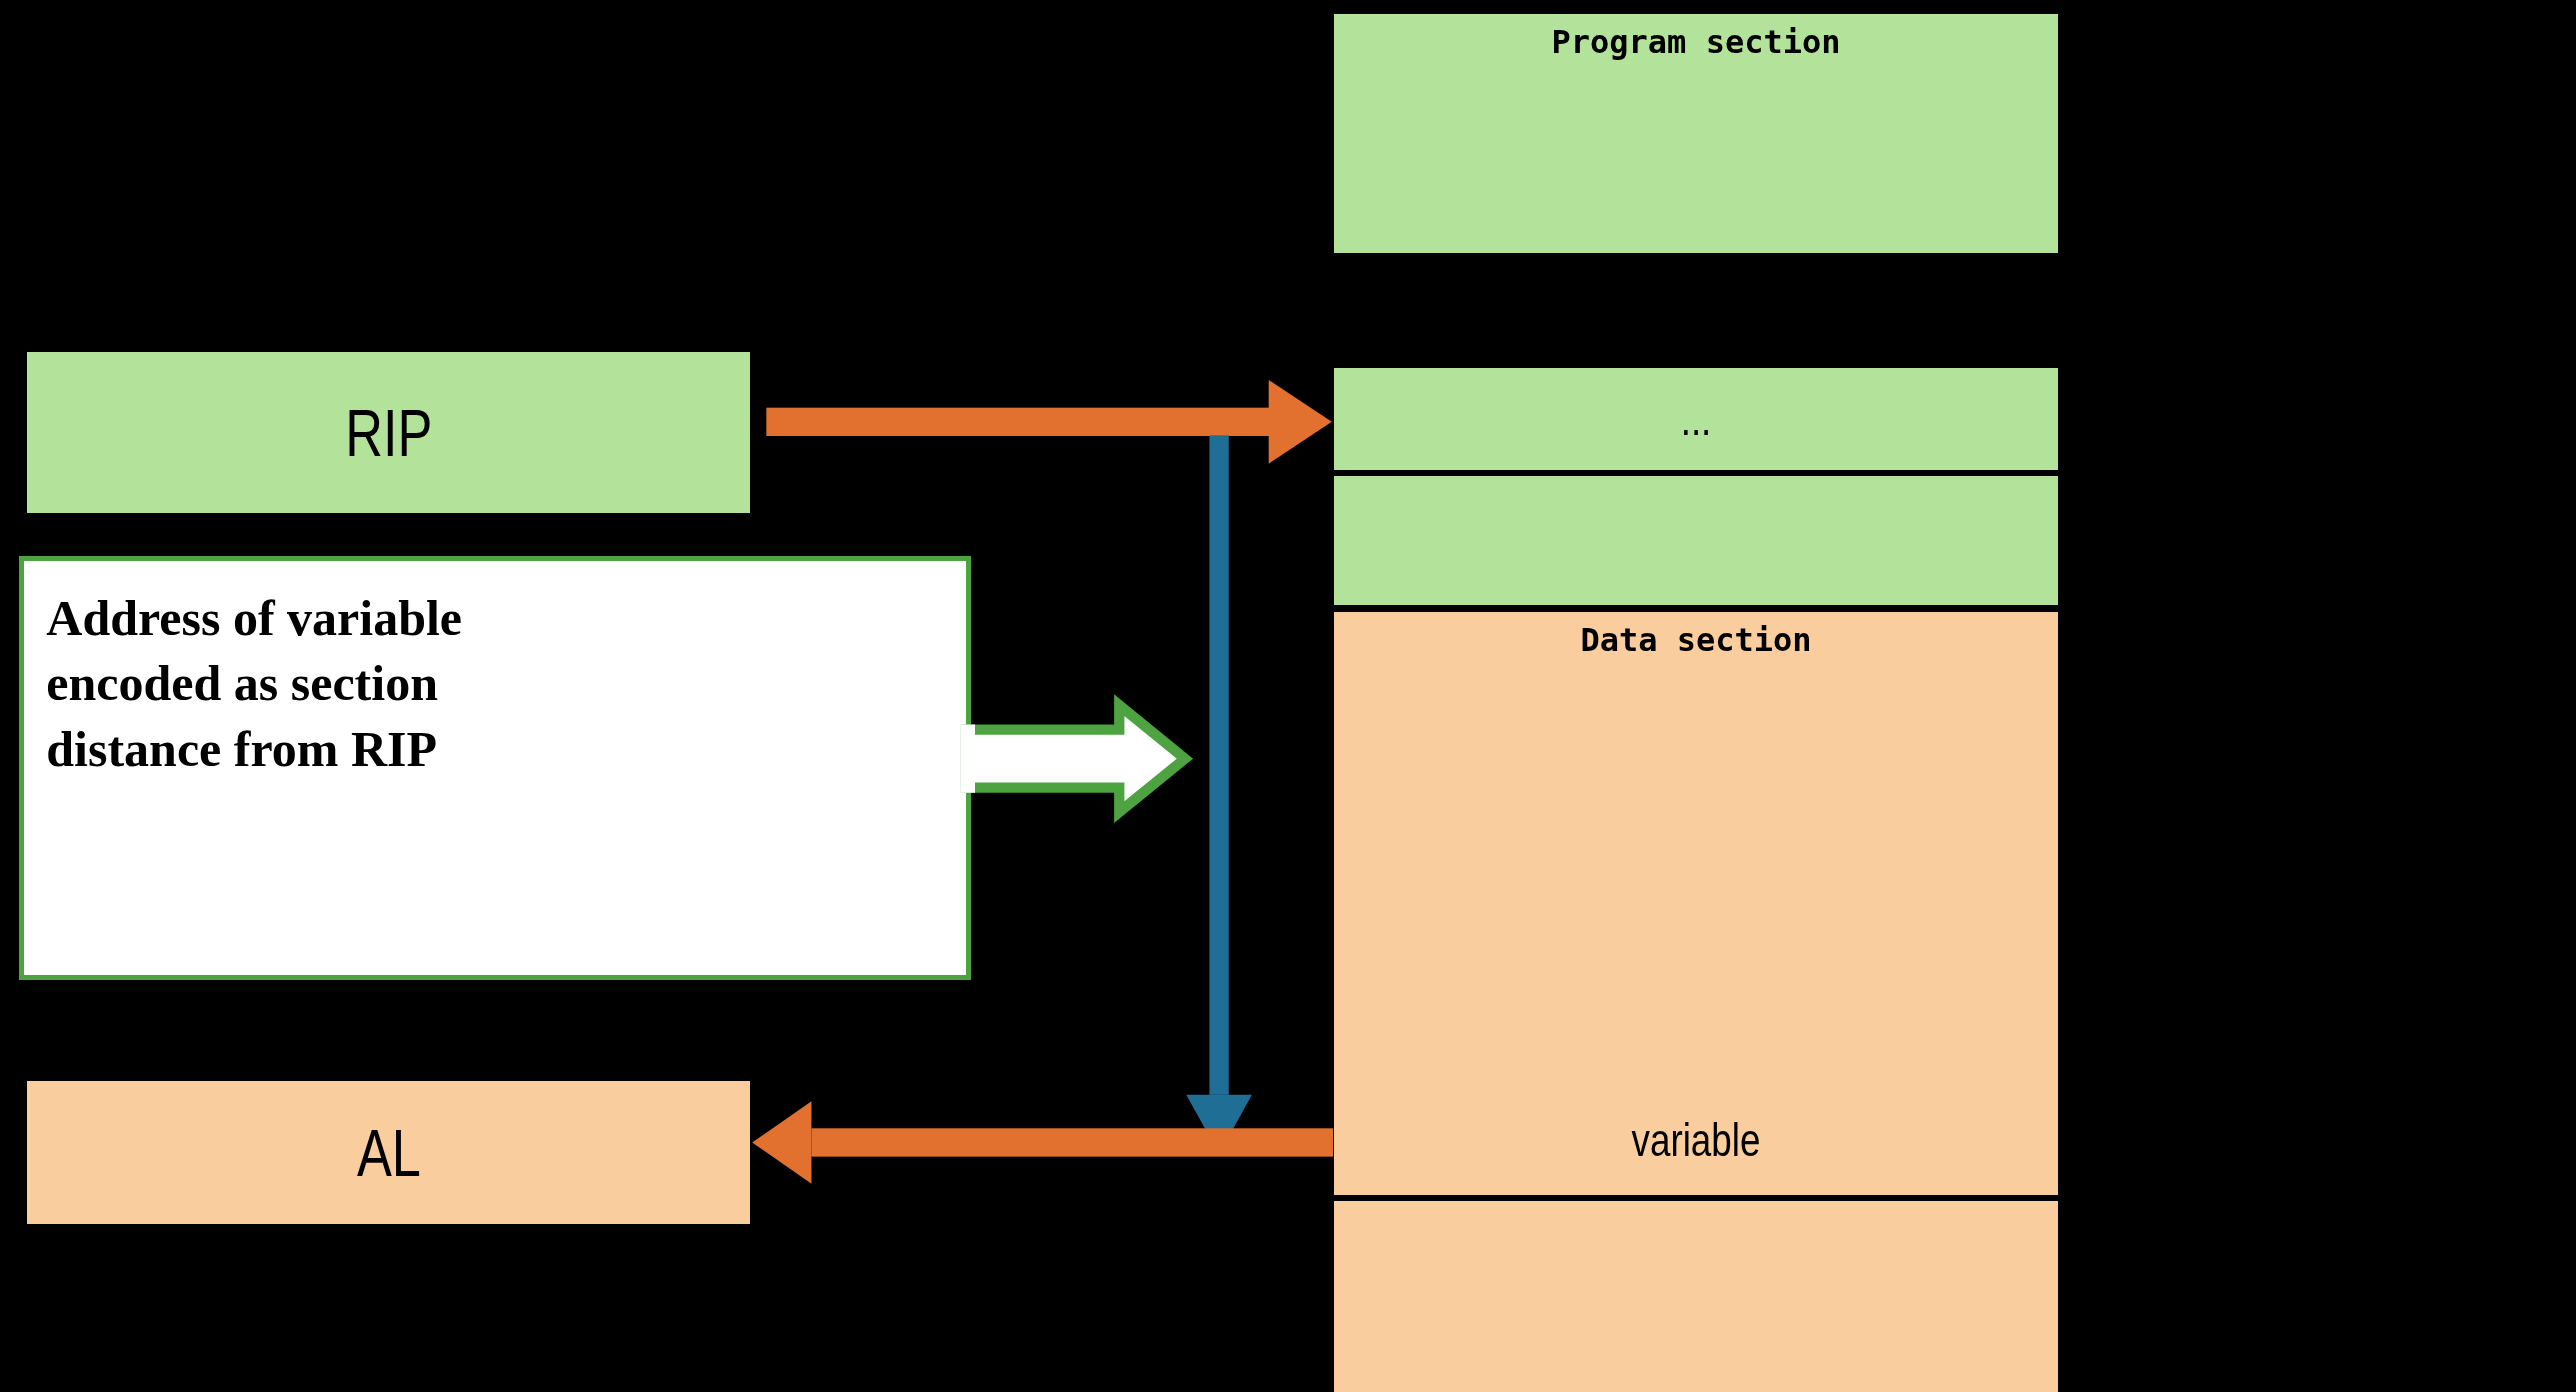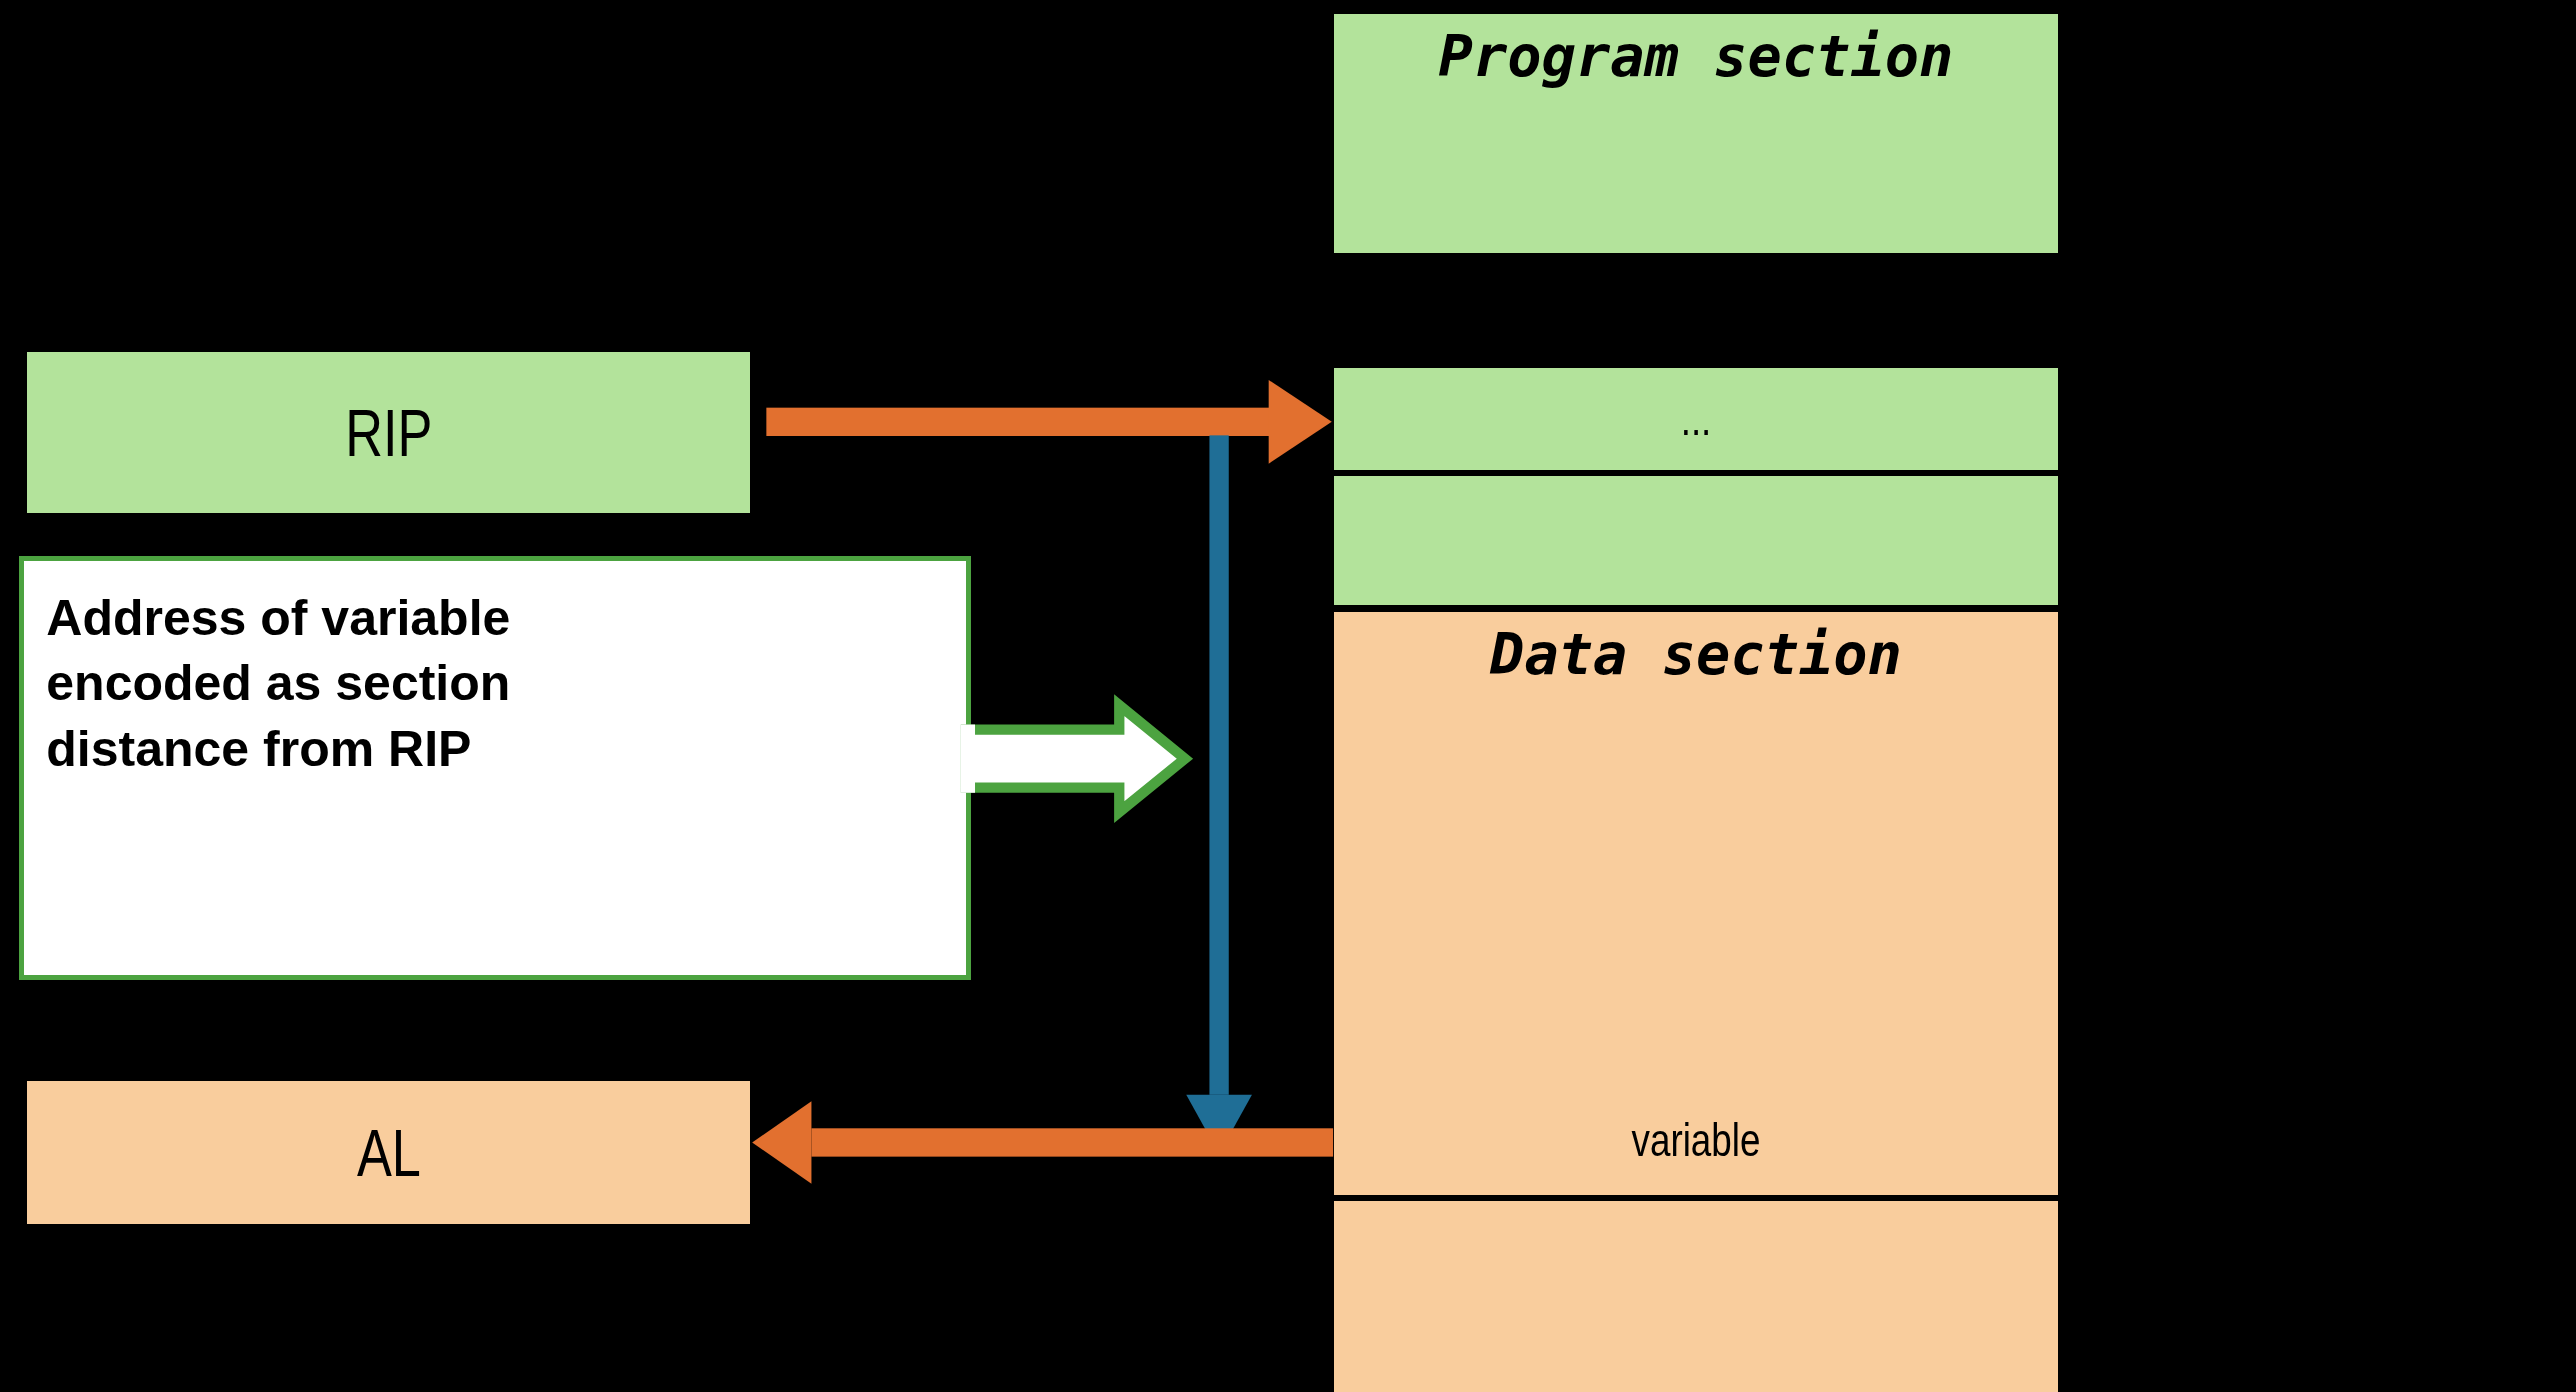--- a/index.html
+++ b/index.html
@@ -32,13 +32,12 @@
   .mem-label-mono{
     font-family:"DejaVu Sans Mono", monospace;
     font-weight:bold;
-    font-size:57px;
+    font-size:32px;
     color:#000000;
     letter-spacing:0px;
     width:100%;
     text-align:center;
     padding-bottom:0;
-    font-style:italic;
   }
   .mem-label-sans{
     font-family:"Liberation Sans", sans-serif;

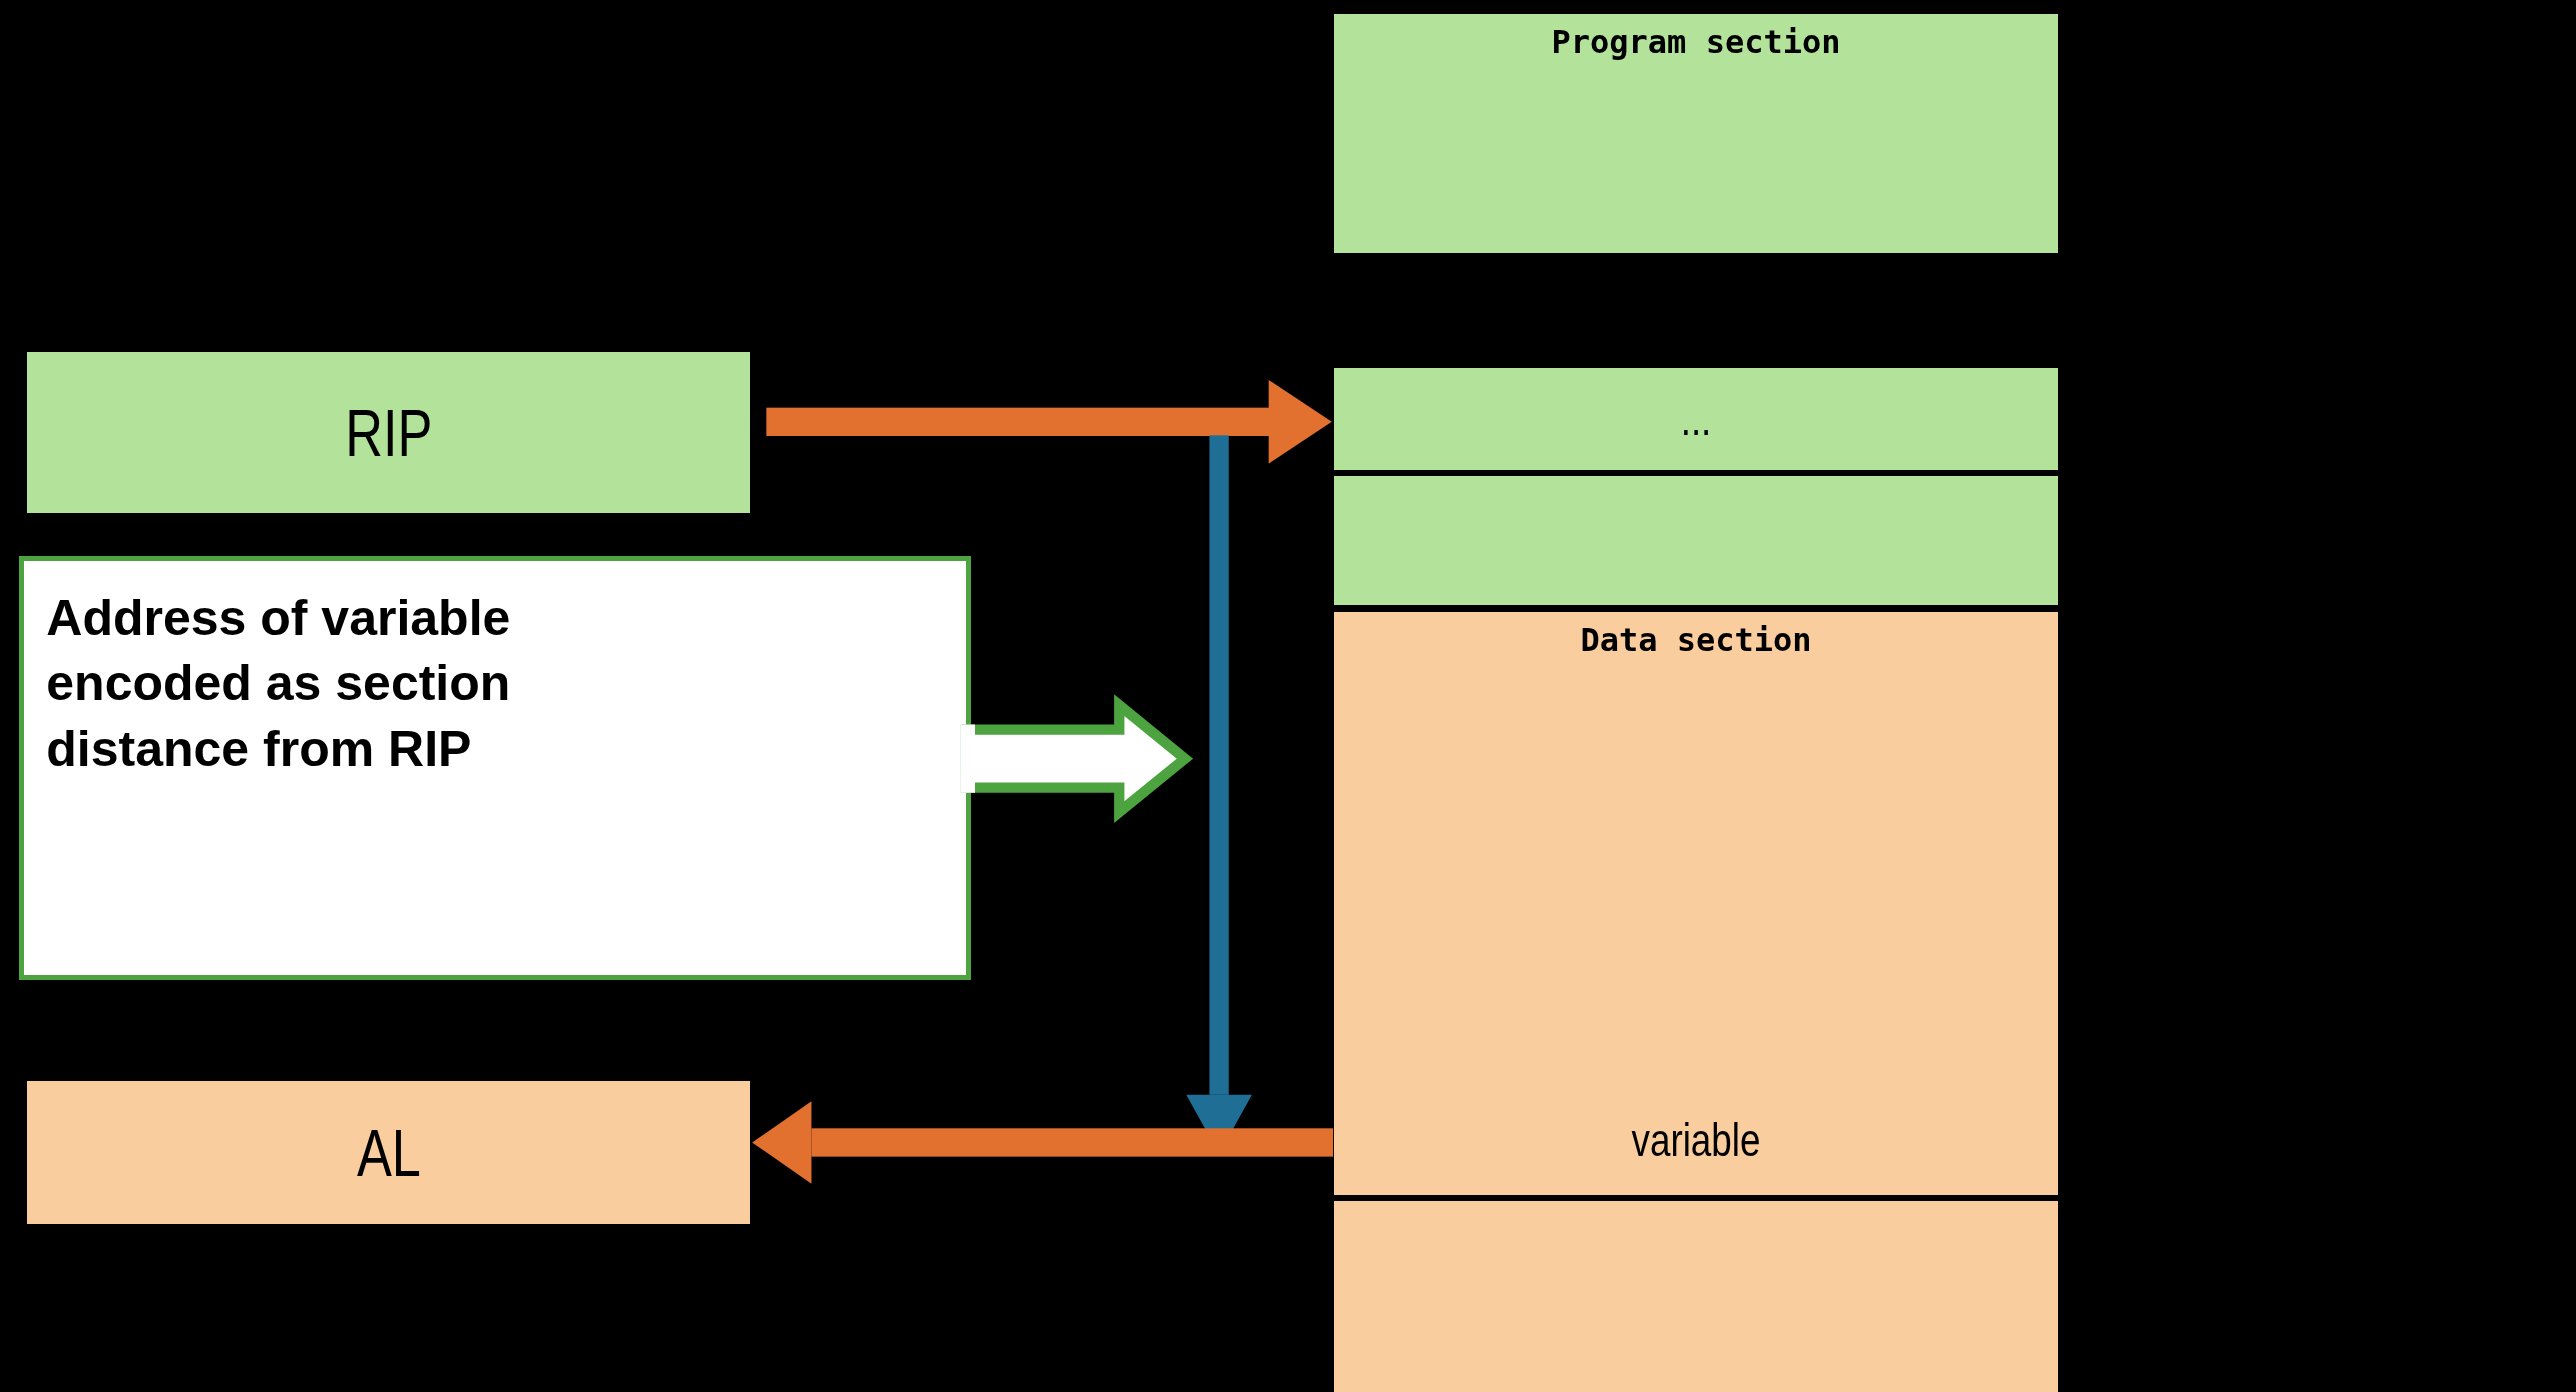--- a/index.html
+++ b/index.html
@@ -77,7 +77,7 @@
     padding:24.5px 0 0 22px;
   }
   #callout-box .callout-line{
-    font-family:Liberation Sans, sans-serif;
+    font-family:Liberation Serif, serif;
     font-weight:bold;
     font-size:50px;
     line-height:1.31;

